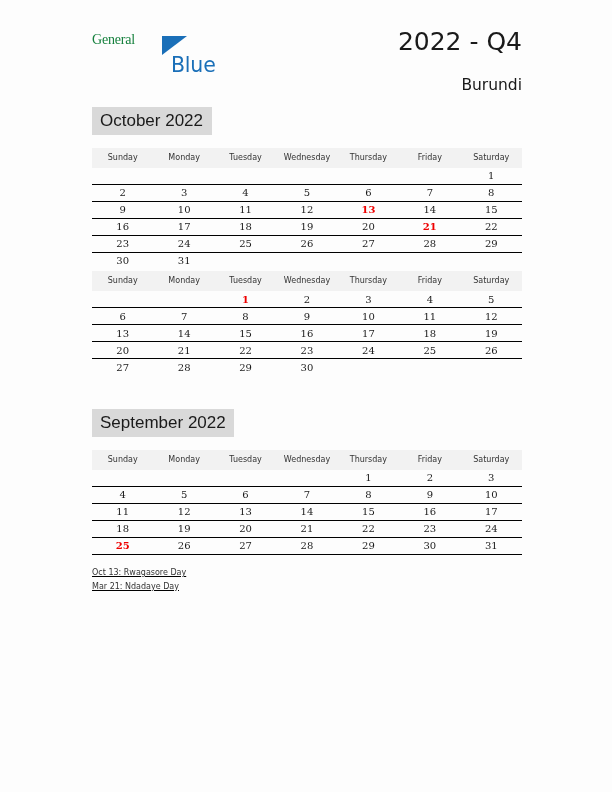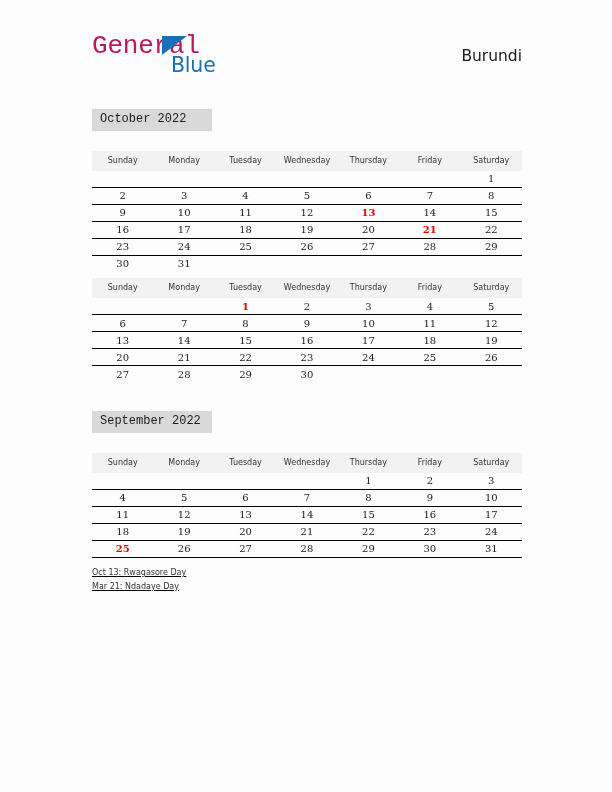--- a/index.html
+++ b/index.html
@@ -34,9 +34,9 @@
     position: absolute;
     left: 0;
     top: 0;
-    font-family: Liberation Mono, monospace;
-    font-size: 26px;
-    color: #be185d;
+    font-family: Liberation Serif, serif;
+    font-size: 14px;
+    color: #15803d;
     letter-spacing: -0.2px;
     line-height: 1;
   }

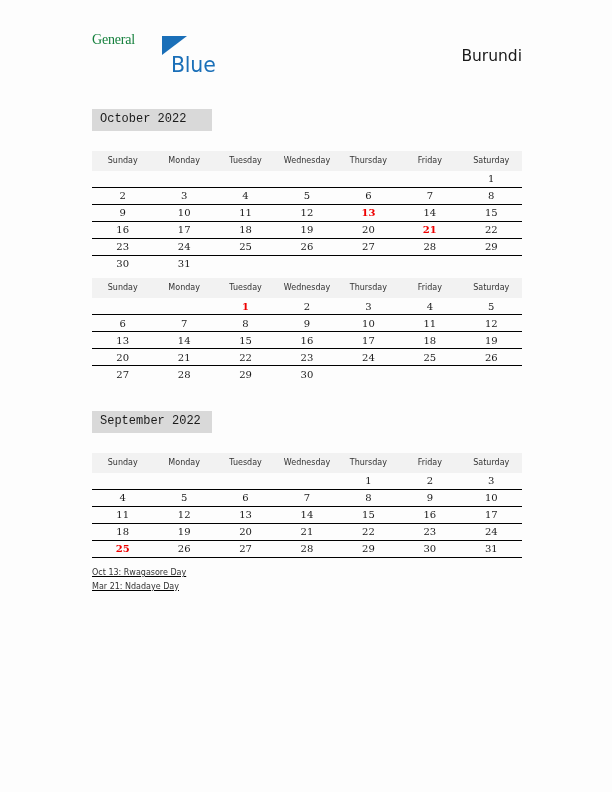--- a/index.html
+++ b/index.html
@@ -177,6 +177,7 @@
   </div>
 
   <div id="title-block">
+    <div class="quarter-title">2022 - Q4</div>
     <div class="country-title">Burundi</div>
   </div>
 

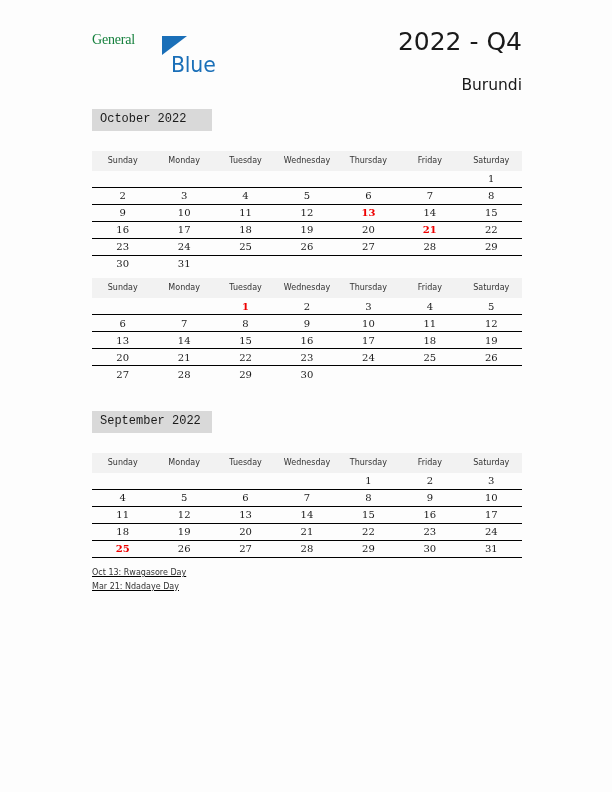--- a/index.html
+++ b/index.html
@@ -97,8 +97,8 @@
     display: inline-block;
     background: #d9d9d9;
     color: #1a1a1a;
-    font-family: Liberation Mono, monospace;
-    font-size: 12px;
+    font-family: Liberation Sans, sans-serif;
+    font-size: 17px;
     padding: 4px 8px 4px 8px;
     min-width: 104px;
     line-height: 1.15;

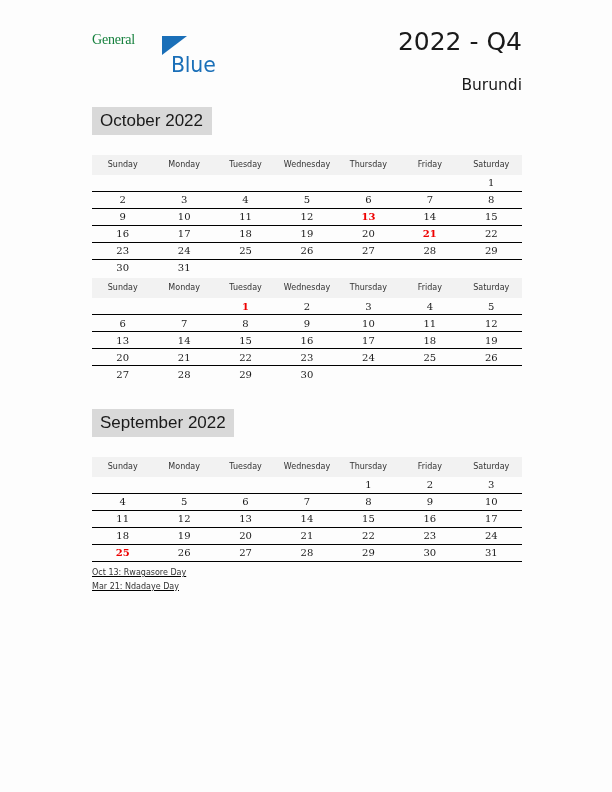--- a/index.html
+++ b/index.html
@@ -108,7 +108,7 @@
     border-collapse: collapse;
     width: 430px;
     table-layout: fixed;
-    margin-top: 20px;
+    margin-top: 13px;
   }
   table.cal th {
     background: #f2f2f2;

